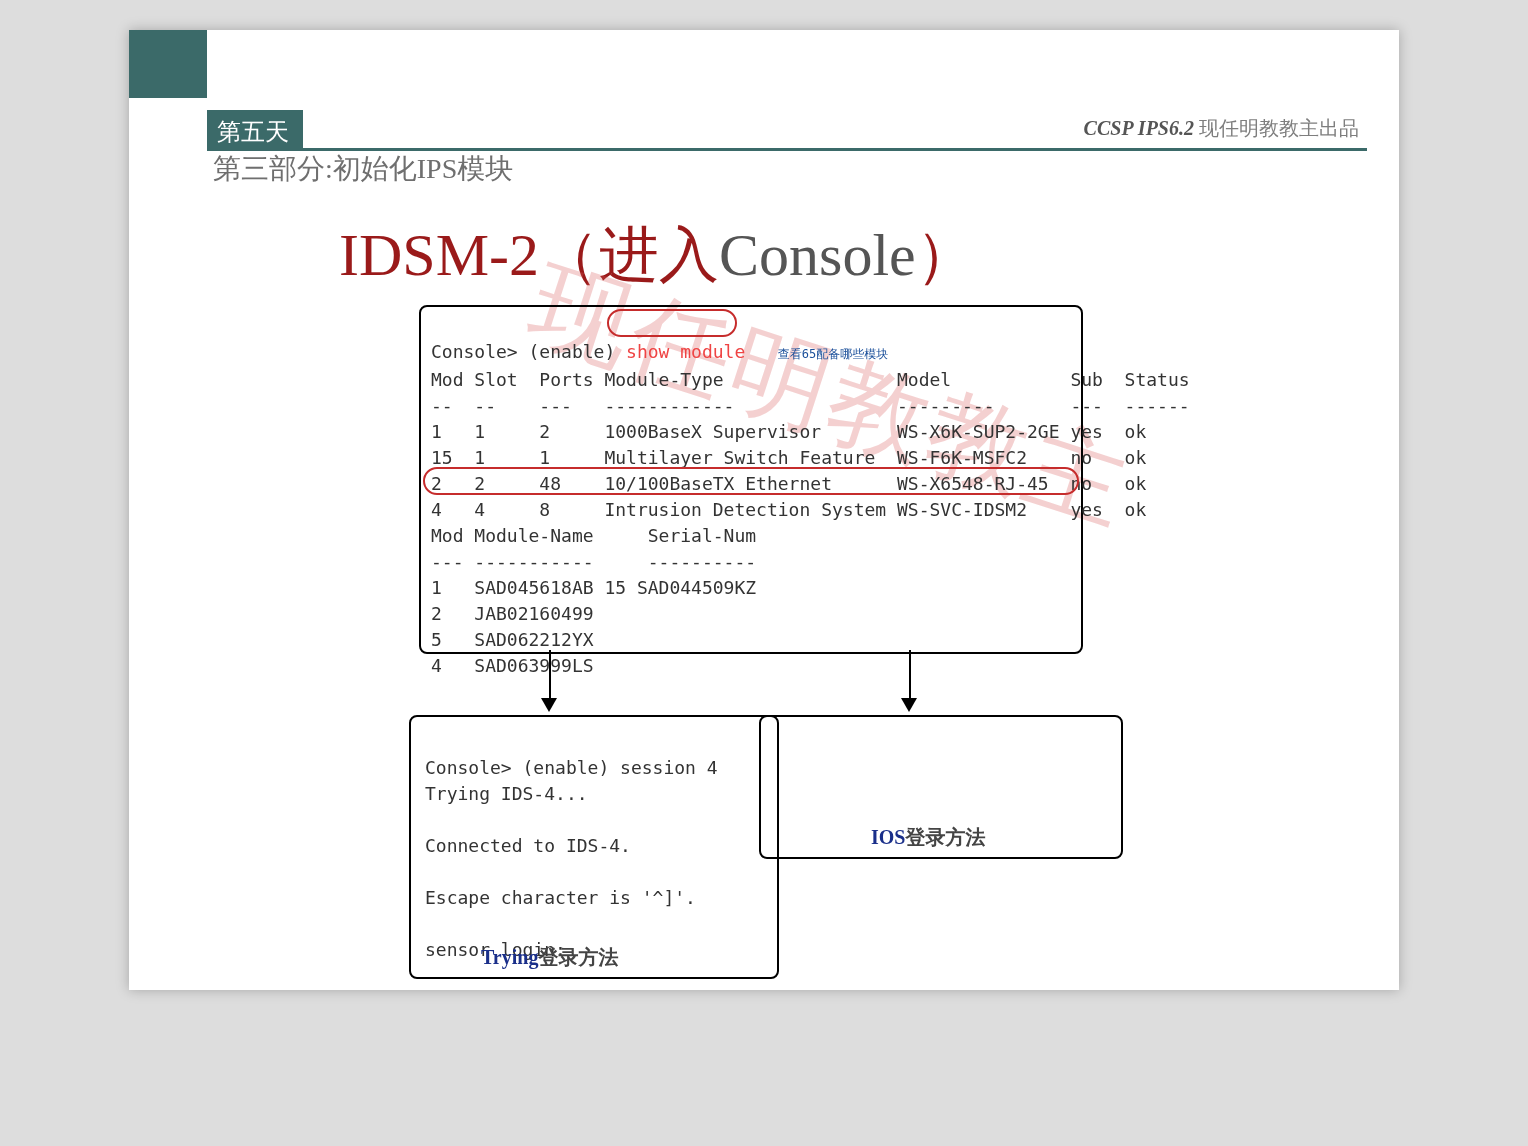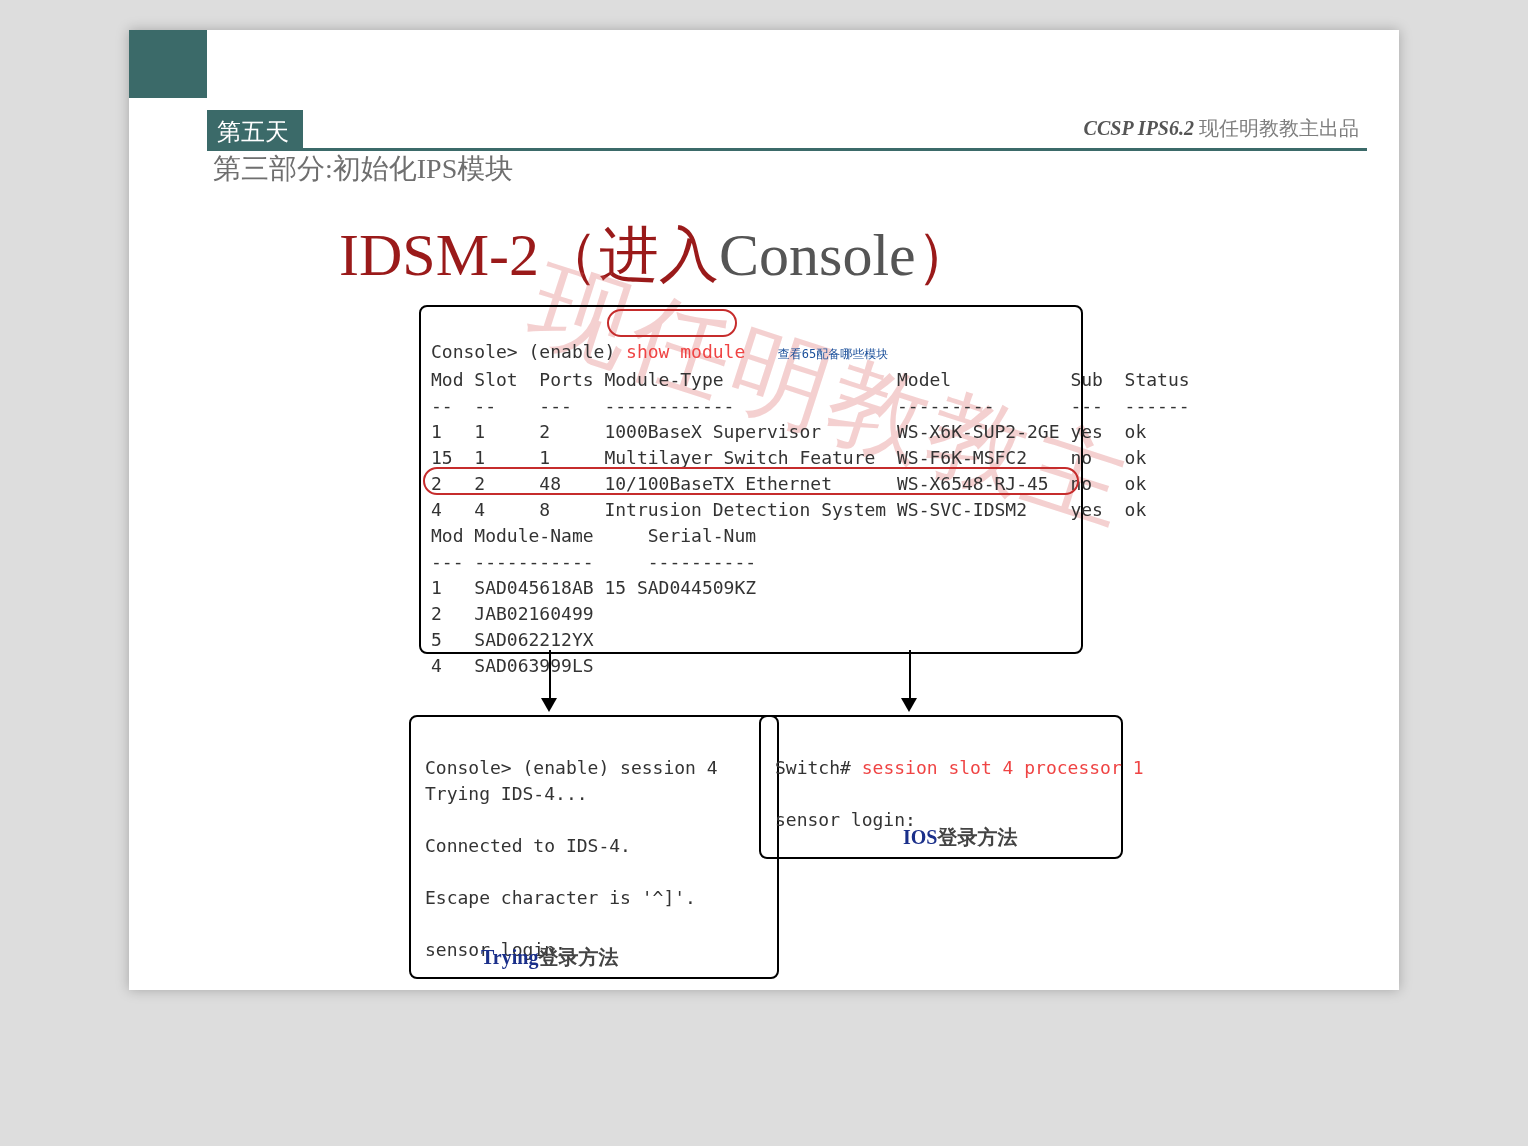--- a/index.html
+++ b/index.html
@@ -103,10 +103,6 @@
   </div>
 
   <div class="cbox" style="left:630px;top:685px;width:360px;height:140px;">
-    <div class="code" style="position:absolute;left:14px;top:12px;">
-<span>Switch# </span><span class="cmd">session slot 4 processor 1</span>
-<span></span>
-<span>sensor login:</span></div>
     <div class="cap" style="position:absolute;left:110px;bottom:6px;margin-left:32px;">
       <span class="en">IOS</span><span class="zh">登录方法</span>
     </div>

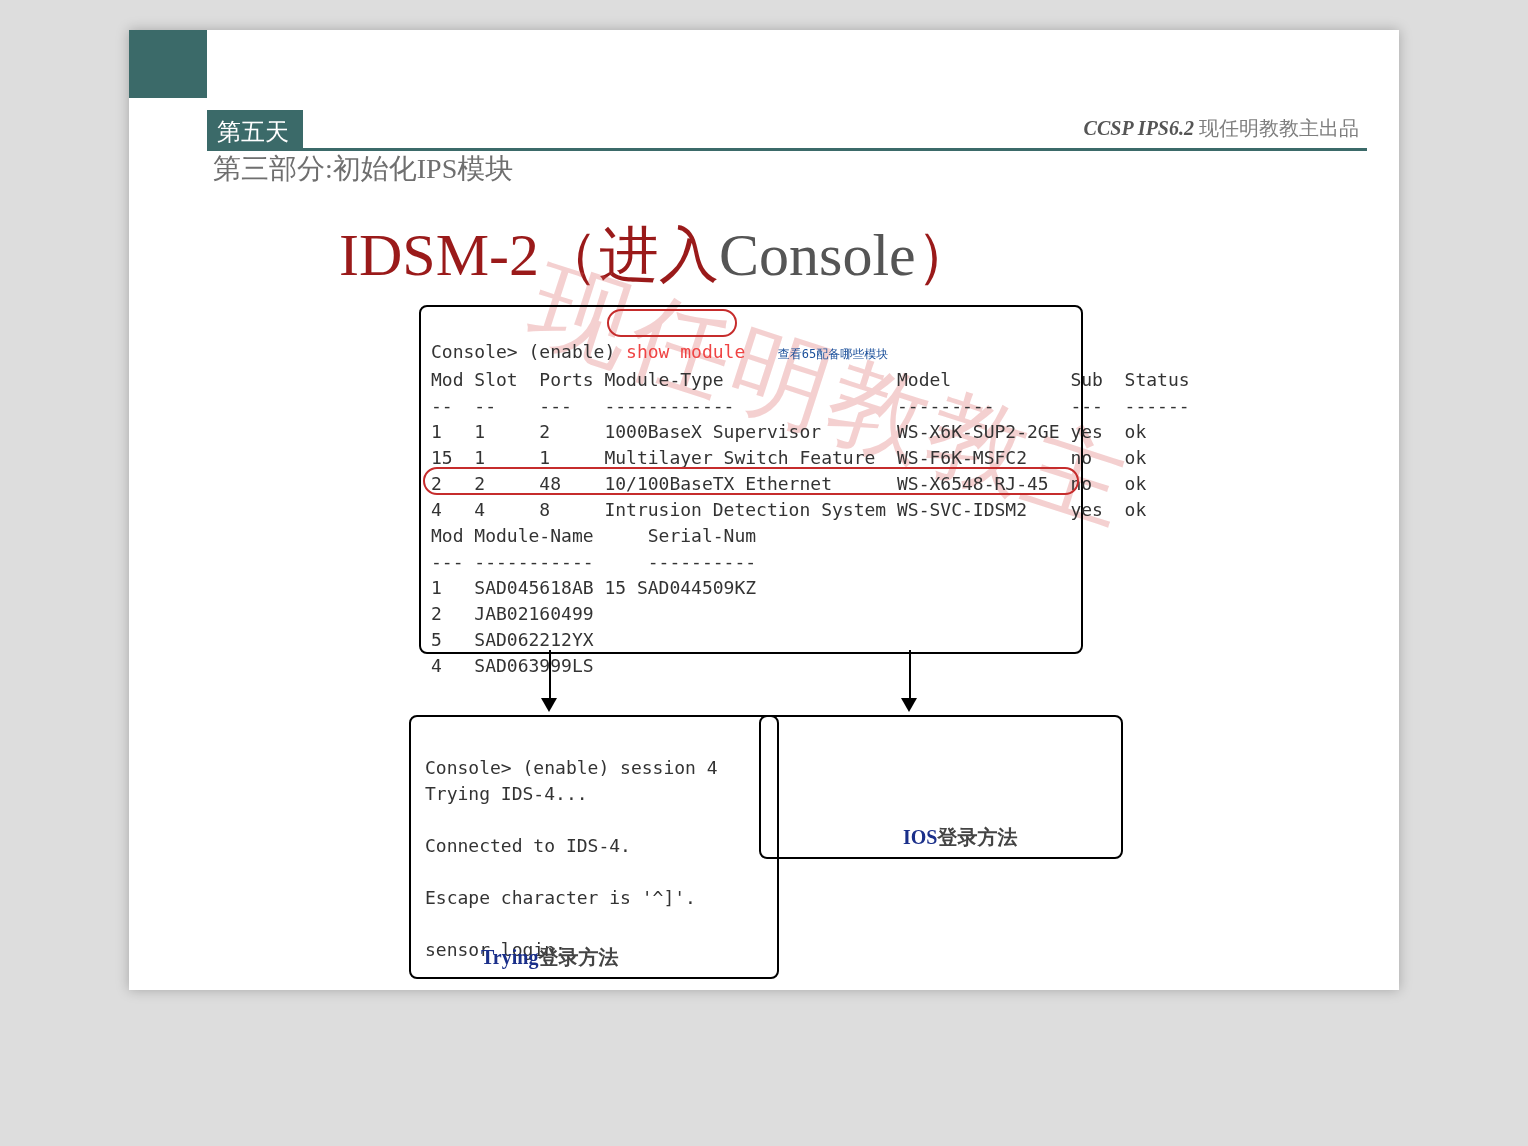--- a/index.html
+++ b/index.html
@@ -103,7 +103,7 @@
   </div>
 
   <div class="cbox" style="left:630px;top:685px;width:360px;height:140px;">
-    <div class="cap" style="position:absolute;left:110px;bottom:6px;margin-left:32px;">
+    <div class="cap" style="position:absolute;left:110px;bottom:6px;">
       <span class="en">IOS</span><span class="zh">登录方法</span>
     </div>
   </div>

